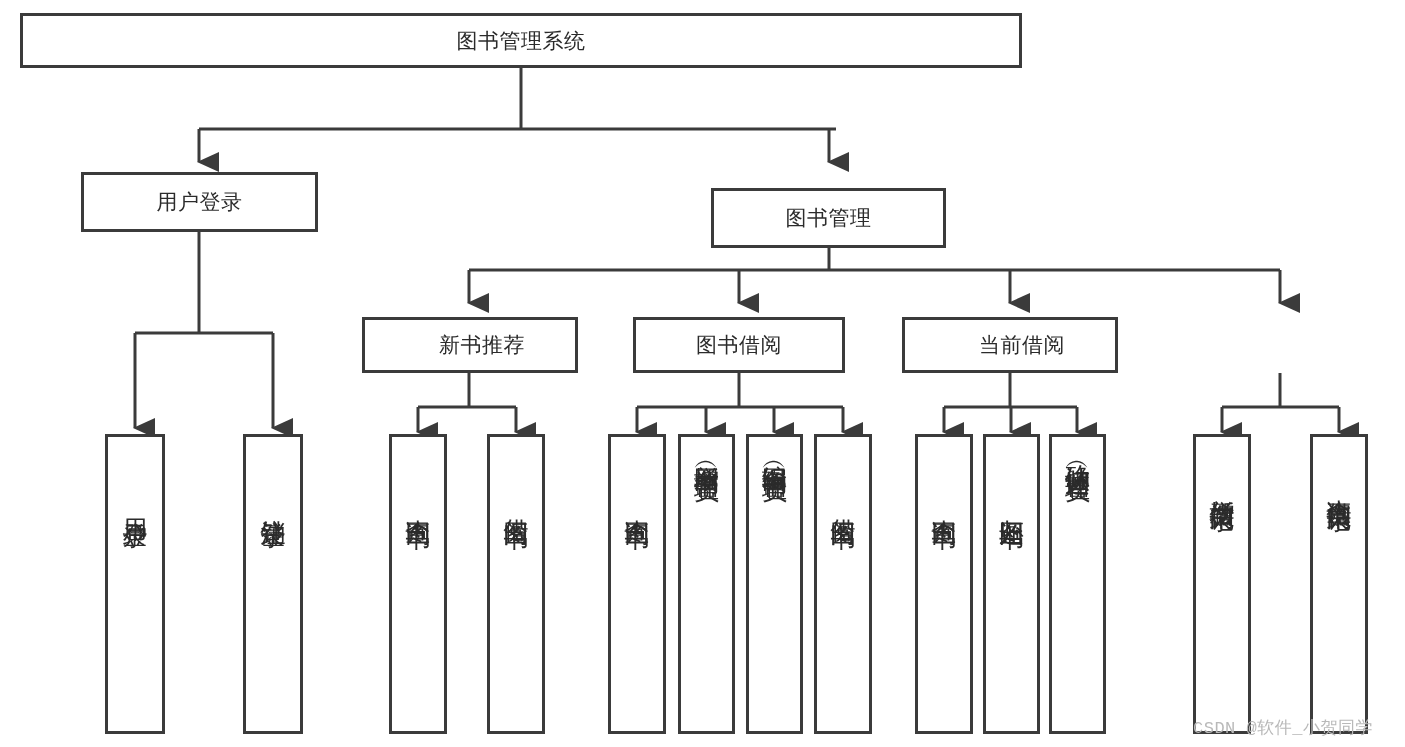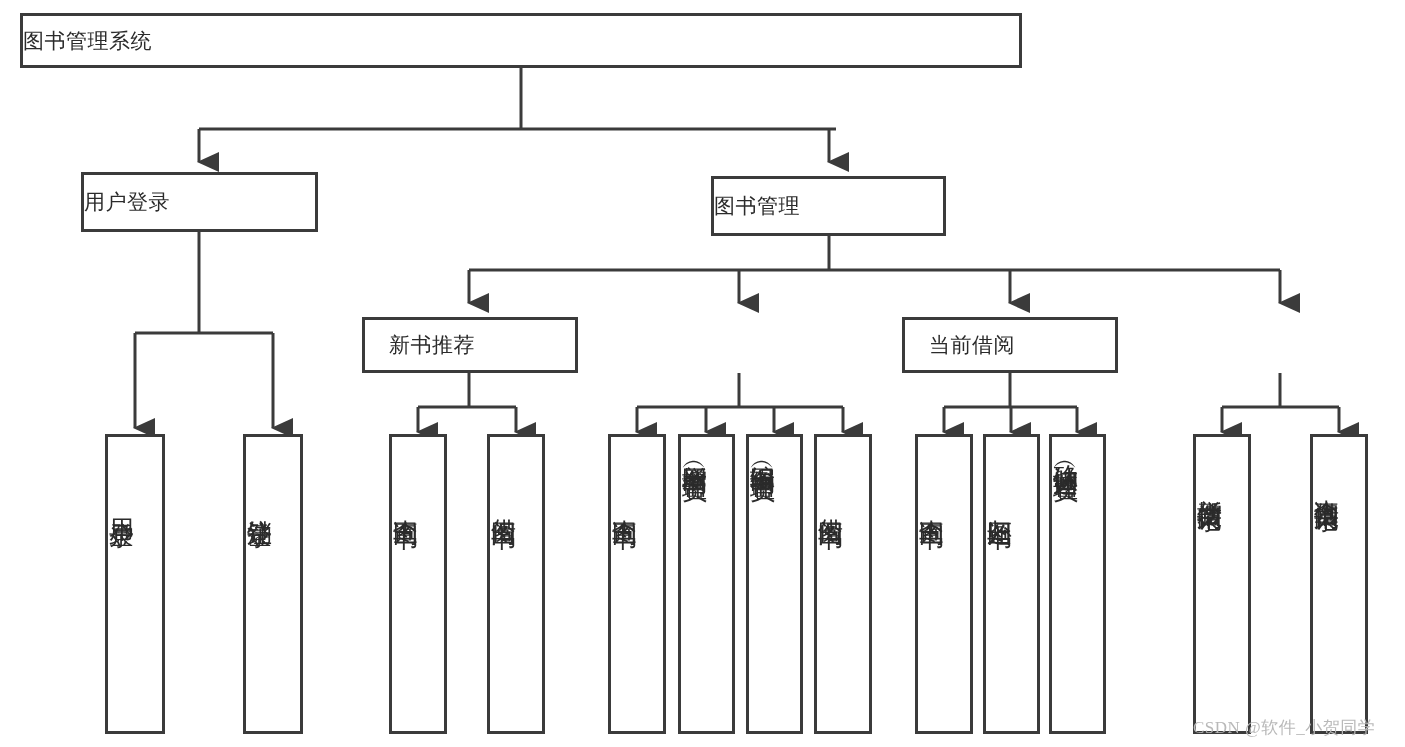--- a/index.html
+++ b/index.html
@@ -32,7 +32,7 @@
     border: 3px solid #3b3b3b;
     display: flex;
     align-items: center;
-    justify-content: flex-start;
+    justify-content: center;
     color: #2b2b2b;
   }
   .node-label {

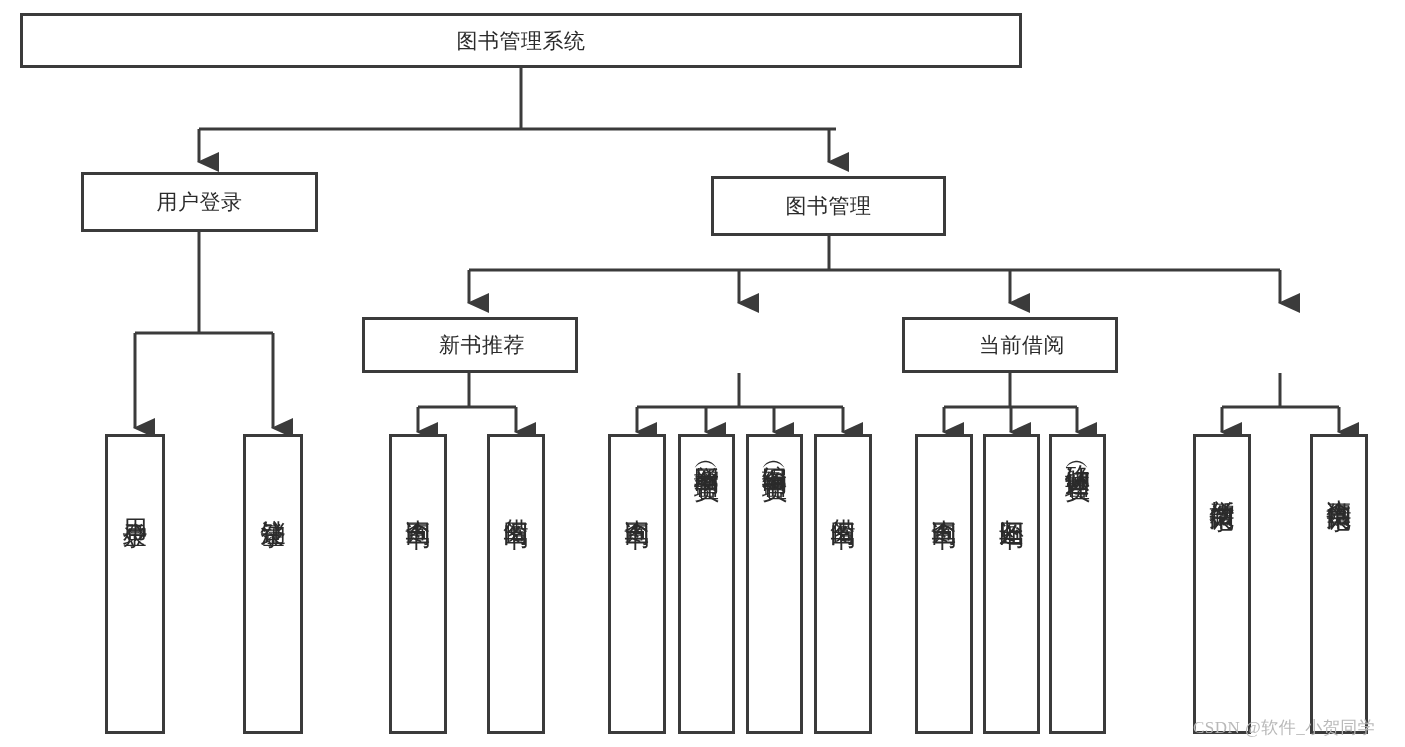--- a/index.html
+++ b/index.html
@@ -131,7 +131,7 @@
   <div class="node h-node" style="left:81px; top:172px; width:237px; height:60px;">
     <span class="node-label">用户登录</span>
   </div>
-  <div class="node h-node" style="left:711px; top:176px; width:235px; height:60px;">
+  <div class="node h-node" style="left:711px; top:188px; width:235px; height:60px;">
     <span class="node-label">图书管理</span>
   </div>
 

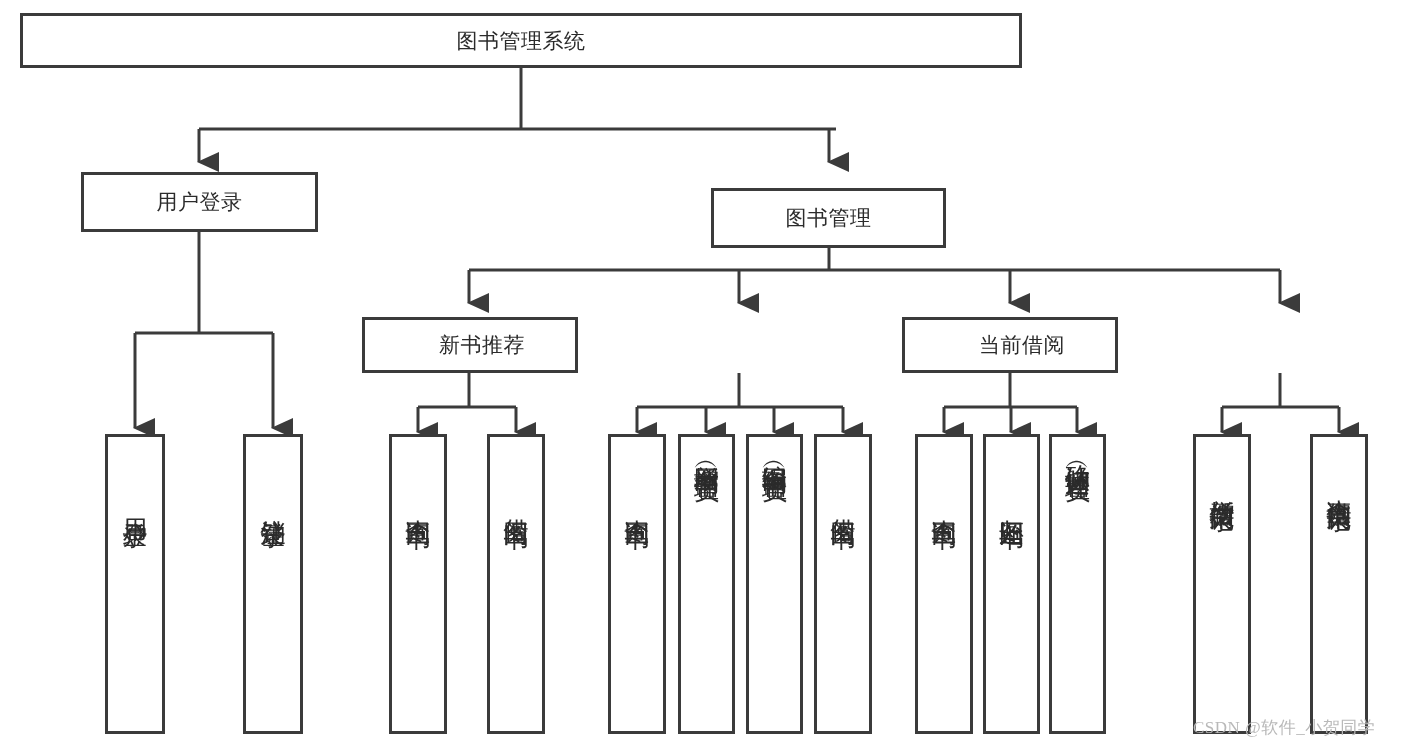--- a/index.html
+++ b/index.html
@@ -138,6 +138,9 @@
   <div class="node h-node" style="left:362px; top:317px; width:216px; height:56px;padding-left:24px;">
     <span class="node-label">新书推荐</span>
   </div>
+  <div class="node h-node" style="left:633px; top:317px; width:212px; height:56px;">
+    <span class="node-label">图书借阅</span>
+  </div>
   <div class="node h-node" style="left:902px; top:317px; width:216px; height:56px;padding-left:24px;">
     <span class="node-label">当前借阅</span>
   </div>

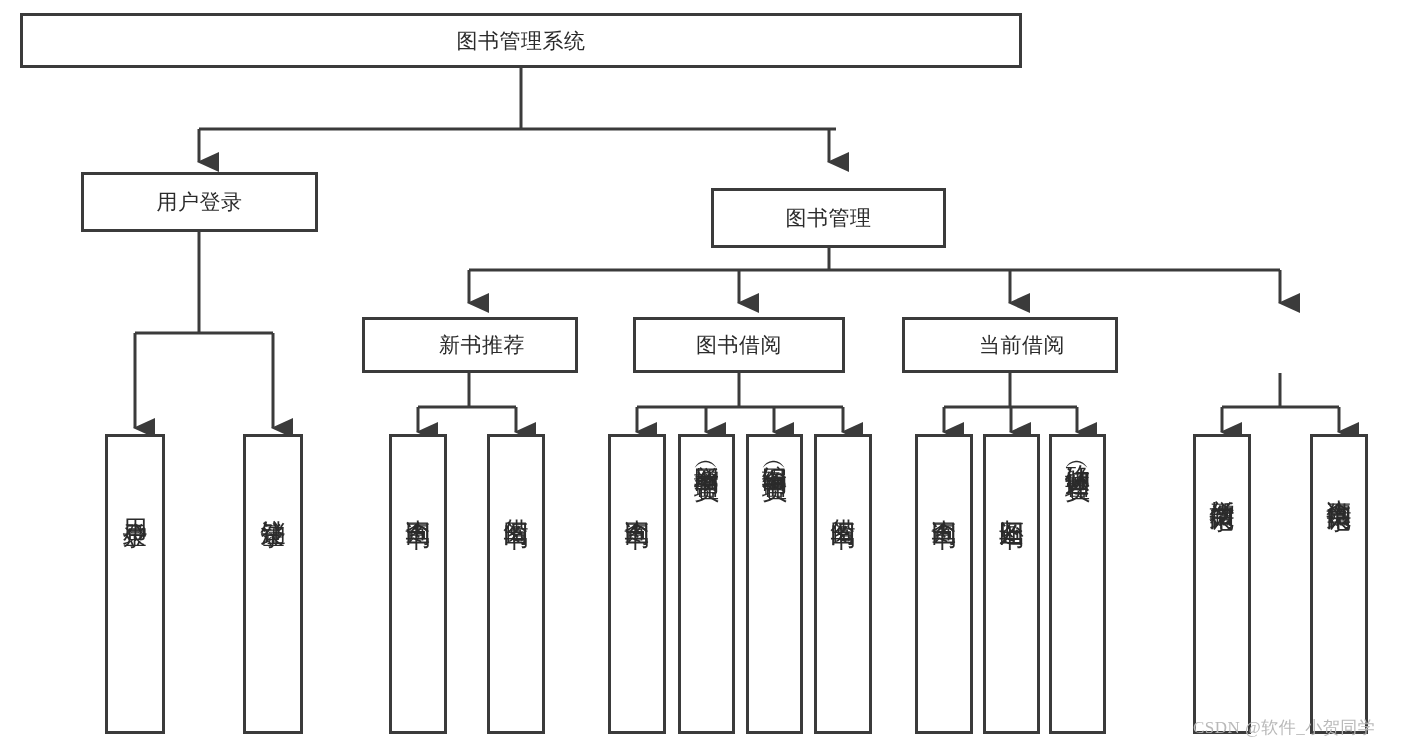--- a/index.html
+++ b/index.html
@@ -65,7 +65,7 @@
     color: #b9b9b9;
     white-space: nowrap;
     letter-spacing: 0.5px;
-    font-family: Liberation Serif, serif;
+    font-family: Liberation Mono, monospace;
   }
 </style>
 </head>

